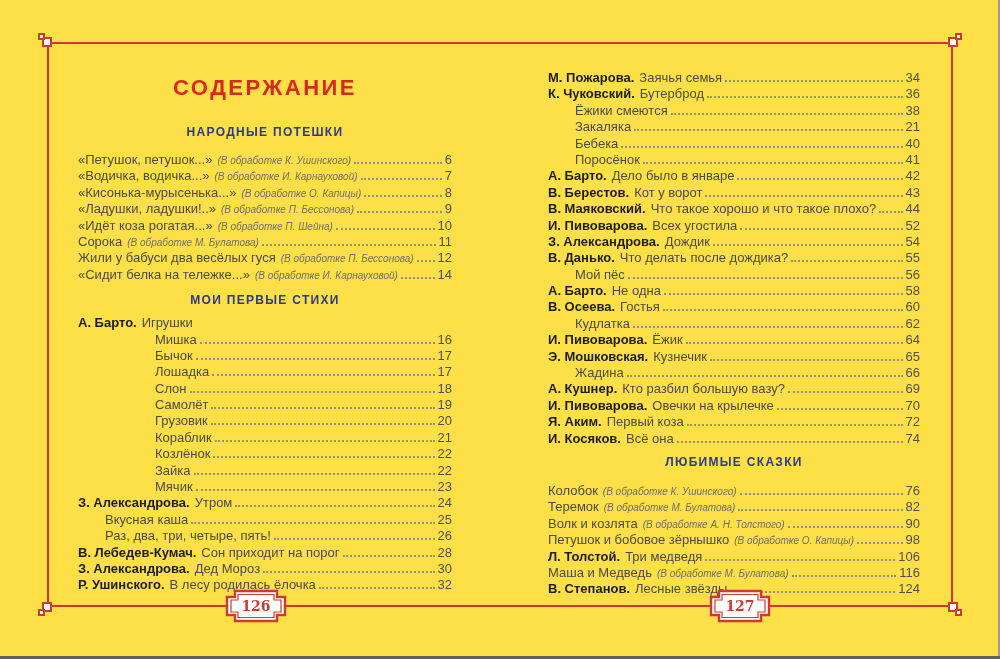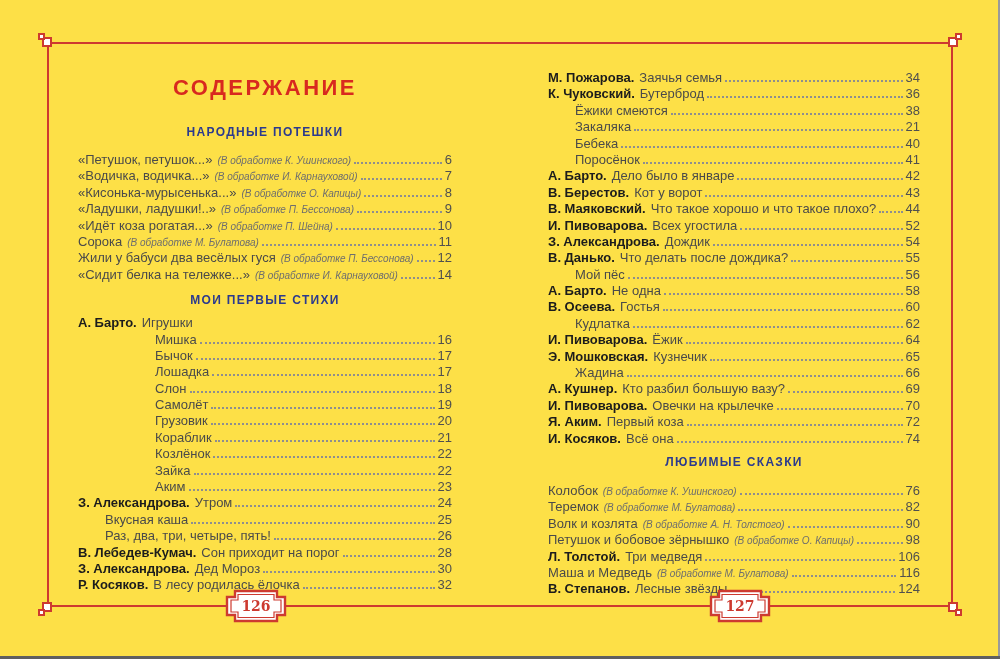--- a/index.html
+++ b/index.html
@@ -193,7 +193,7 @@
           <span class="pnum">22</span>
         </div>
         <div class="row indent-2">
-          <span class="title">Аким</span>
+          <span class="title">Мячик</span>
           <span class="dots"></span>
           <span class="pnum">23</span>
         </div>

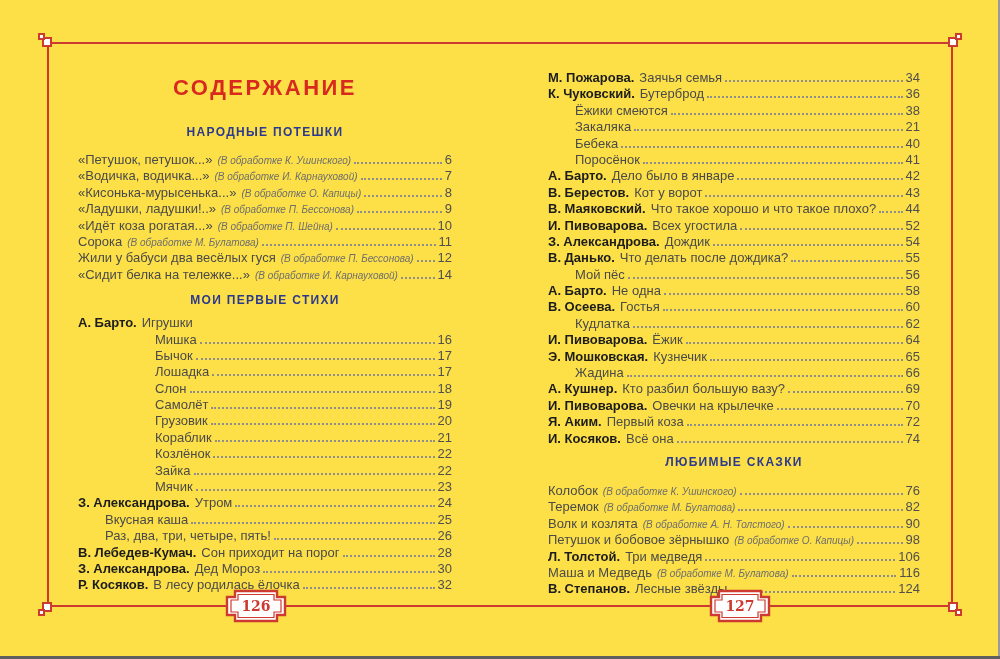--- a/index.html
+++ b/index.html
@@ -226,7 +226,7 @@
           <span class="pnum">30</span>
         </div>
         <div class="row indent-0">
-          <span class="author">Р. Косяков.</span>
+          <span class="author">Р. Ушинского.</span>
           <span class="title">В лесу родилась ёлочка</span>
           <span class="dots"></span>
           <span class="pnum">32</span>

